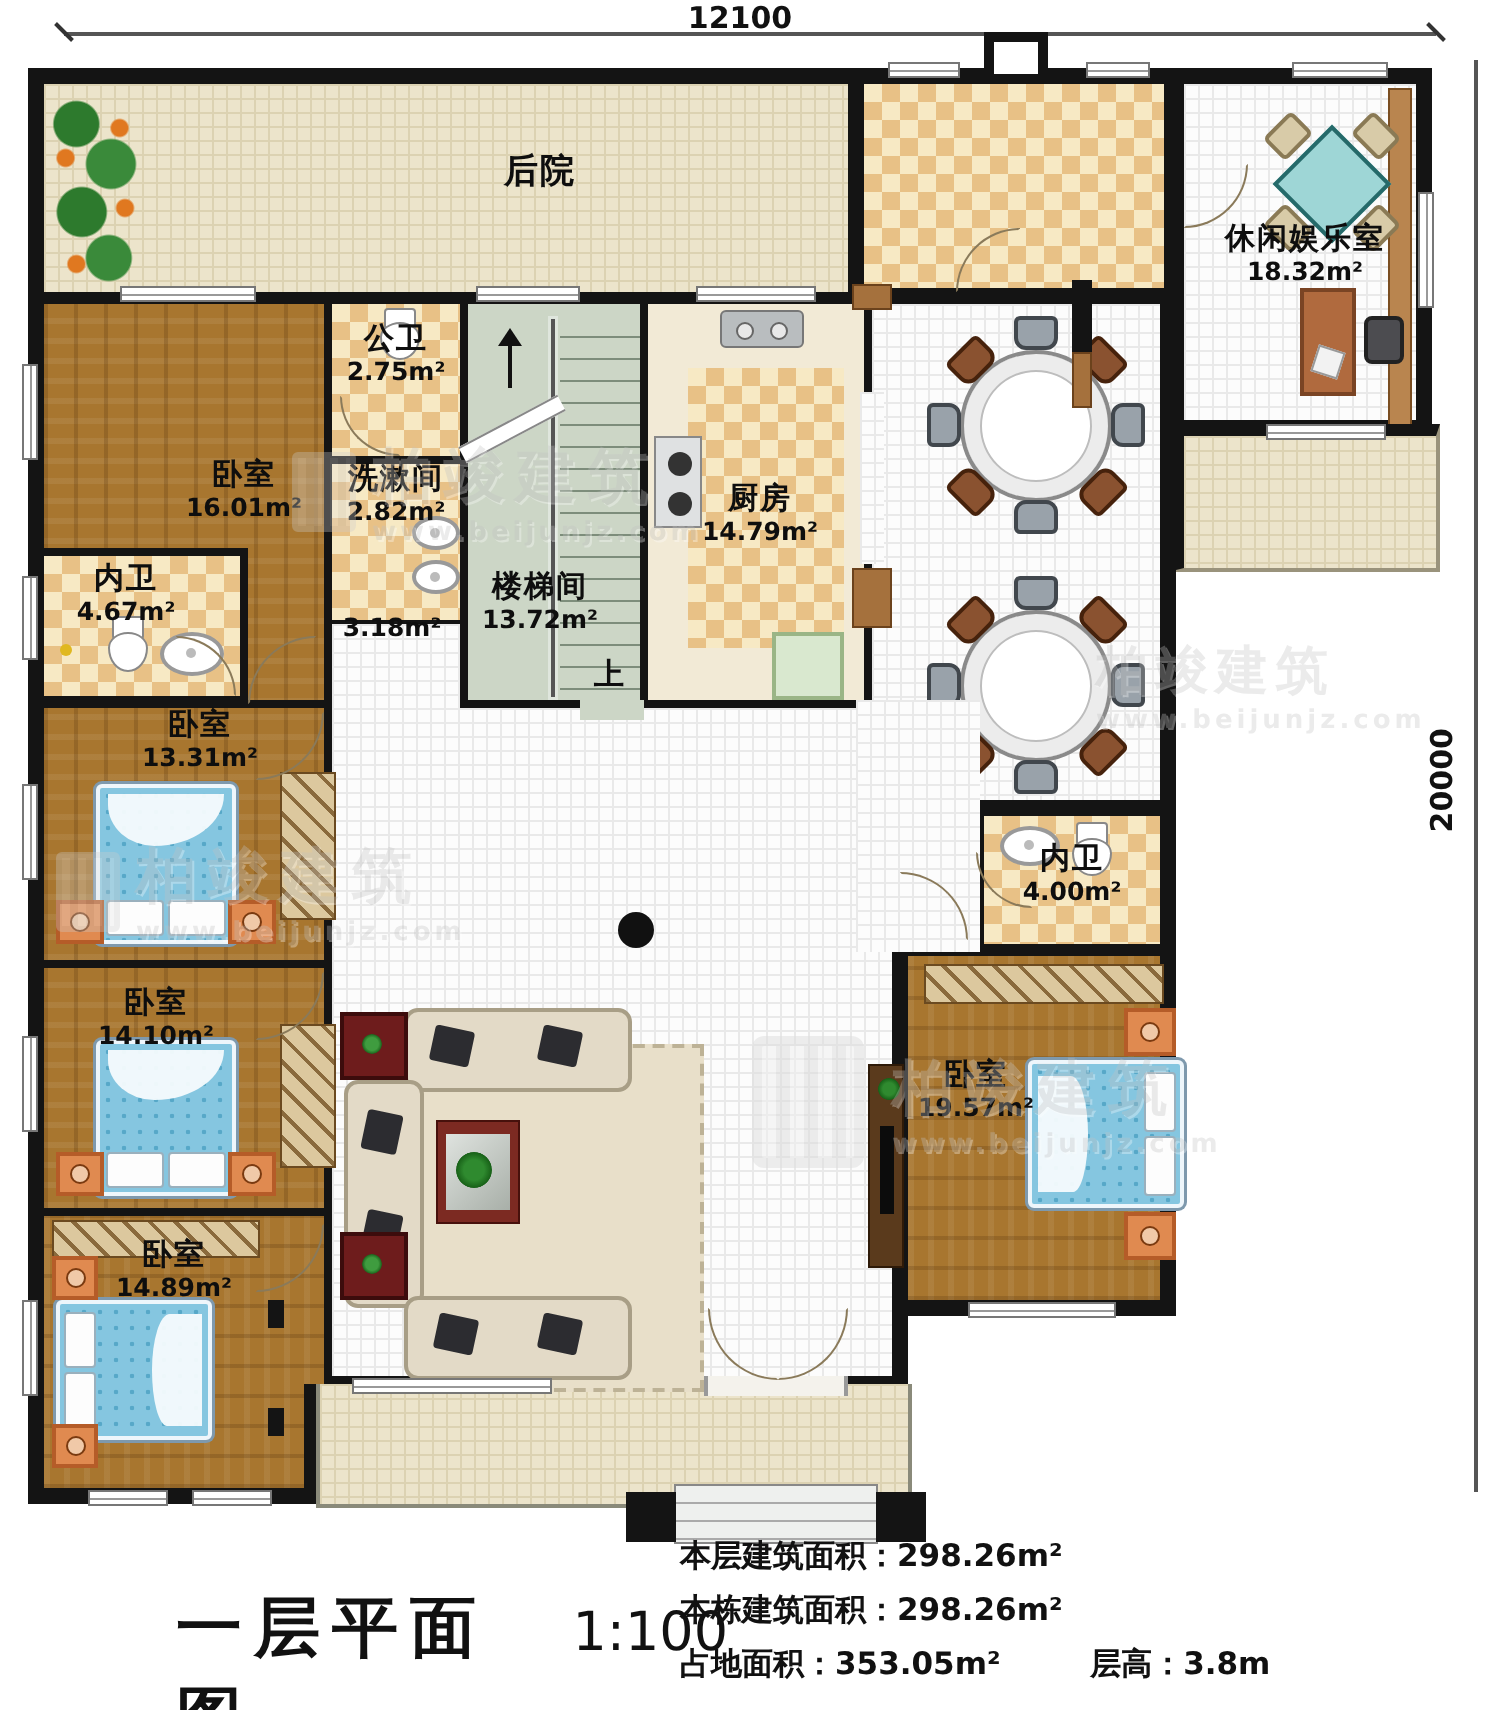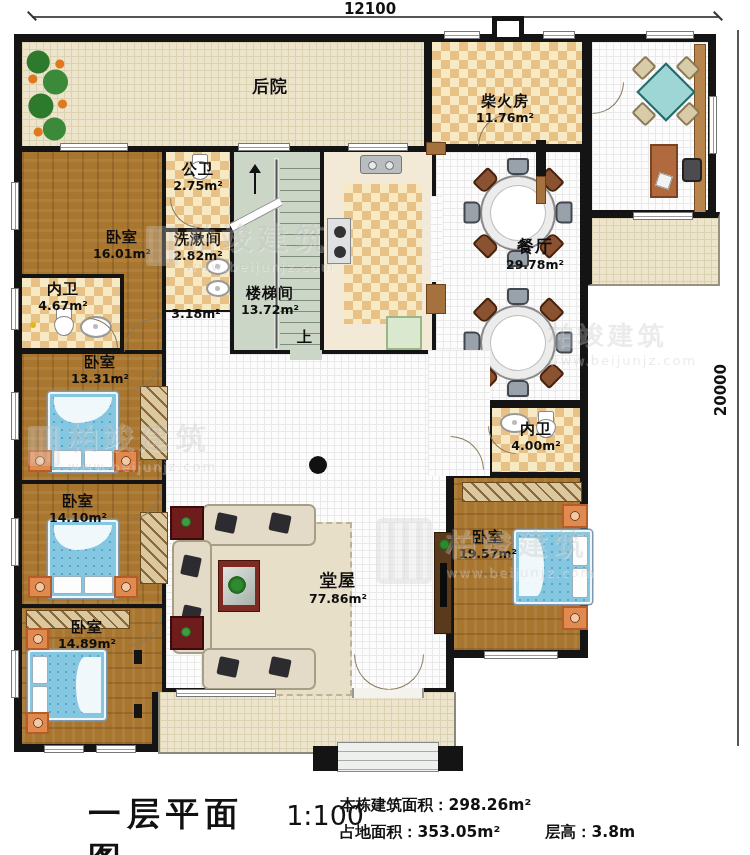--- a/index.html
+++ b/index.html
@@ -303,10 +303,6 @@
   <div class="rlabel lg" style="left:210px;top:76px;width:120px;">
     <span class="rname">后院</span>
   </div>
-  <div class="rlabel" style="left:455px;top:92px;width:100px;">
-    <span class="rname">柴火房</span>
-    <span class="rarea">11.76m²</span>
-  </div>
   <div class="rlabel" style="left:166px;top:160px;width:64px;">
     <span class="rname">公卫</span>
     <span class="rarea">2.75m²</span>

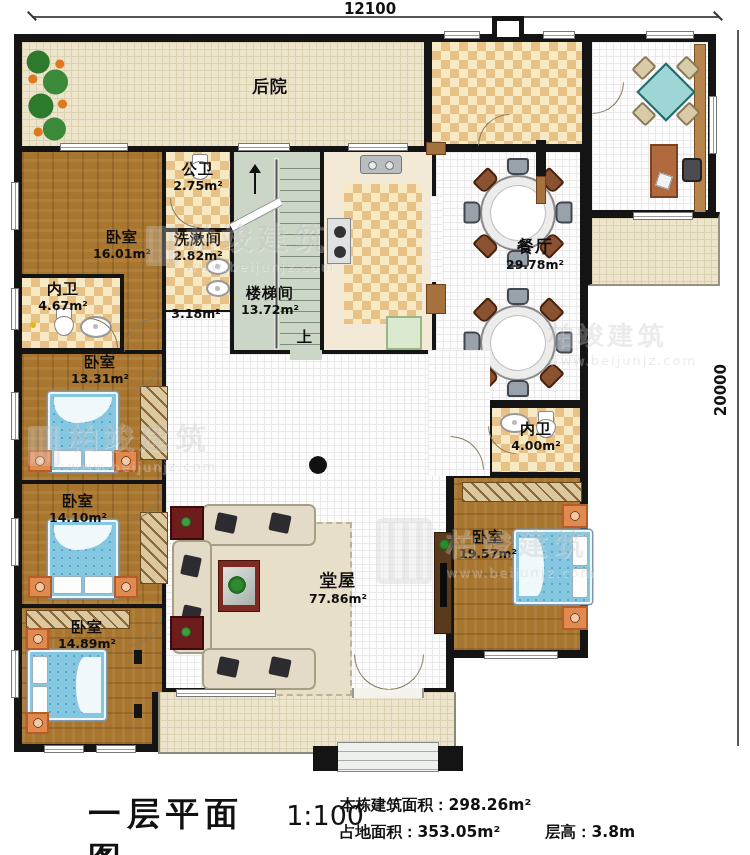--- a/index.html
+++ b/index.html
@@ -303,6 +303,10 @@
   <div class="rlabel lg" style="left:210px;top:76px;width:120px;">
     <span class="rname">后院</span>
   </div>
+  <div class="rlabel" style="left:595px;top:110px;width:115px;">
+    <span class="rname">休闲娱乐室</span>
+    <span class="rarea">18.32m²</span>
+  </div>
   <div class="rlabel" style="left:166px;top:160px;width:64px;">
     <span class="rname">公卫</span>
     <span class="rarea">2.75m²</span>

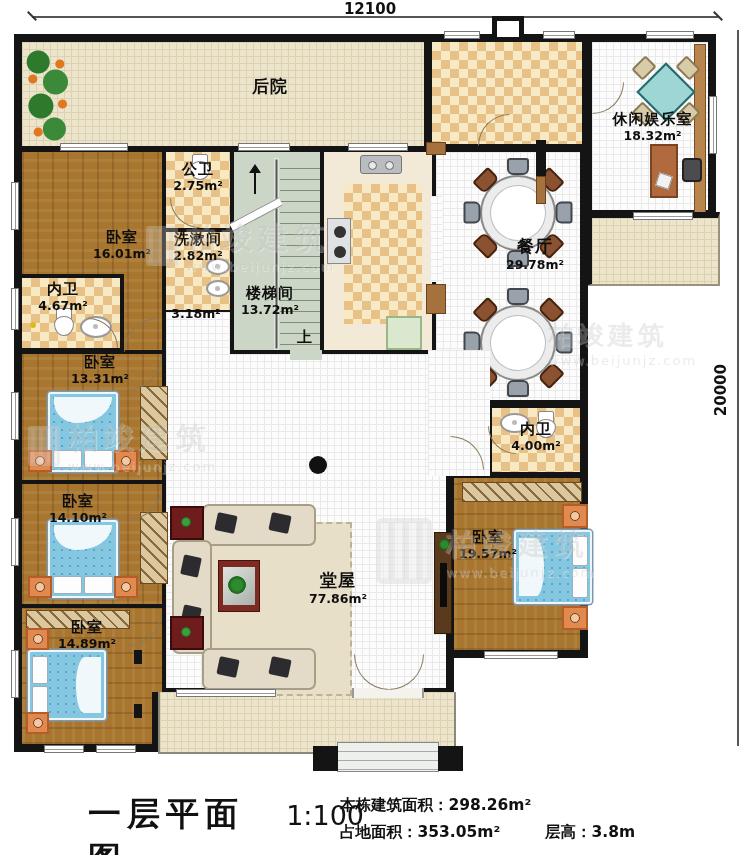--- a/index.html
+++ b/index.html
@@ -330,6 +330,10 @@
   <div class="rlabel" style="left:164px;top:306px;width:64px;">
     <span class="rarea">3.18m²</span>
   </div>
+  <div class="rlabel" style="left:338px;top:240px;width:84px;">
+    <span class="rname">厨房</span>
+    <span class="rarea">14.79m²</span>
+  </div>
   <div class="rlabel lg" style="left:480px;top:236px;width:110px;">
     <span class="rname">餐厅</span>
     <span class="rarea">29.78m²</span>

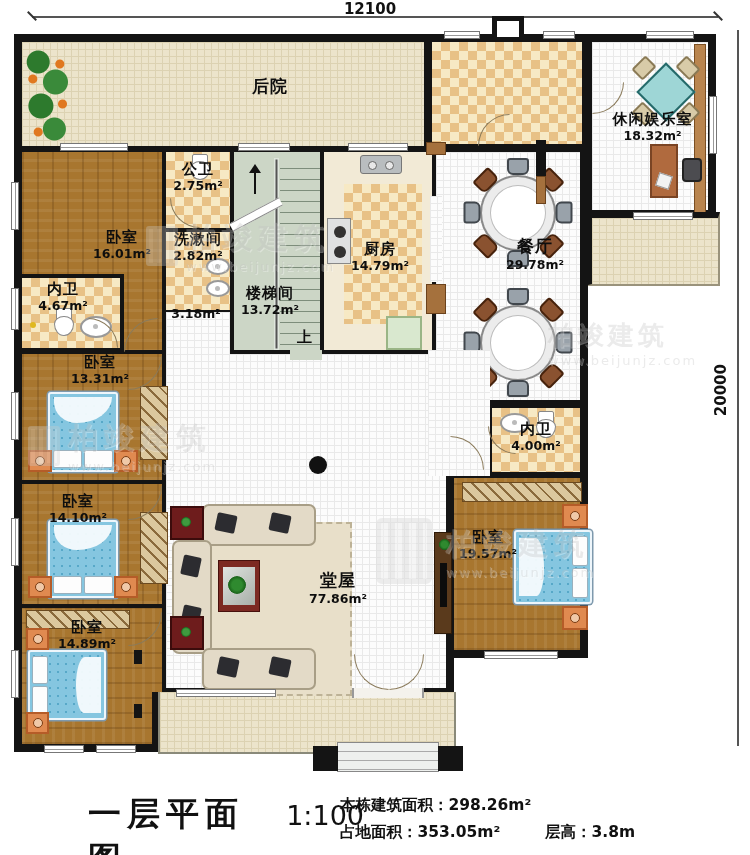--- a/index.html
+++ b/index.html
@@ -334,10 +334,6 @@
     <span class="rname">厨房</span>
     <span class="rarea">14.79m²</span>
   </div>
-  <div class="rlabel lg" style="left:480px;top:236px;width:110px;">
-    <span class="rname">餐厅</span>
-    <span class="rarea">29.78m²</span>
-  </div>
   <div class="rlabel" style="left:55px;top:353px;width:90px;">
     <span class="rname">卧室</span>
     <span class="rarea">13.31m²</span>

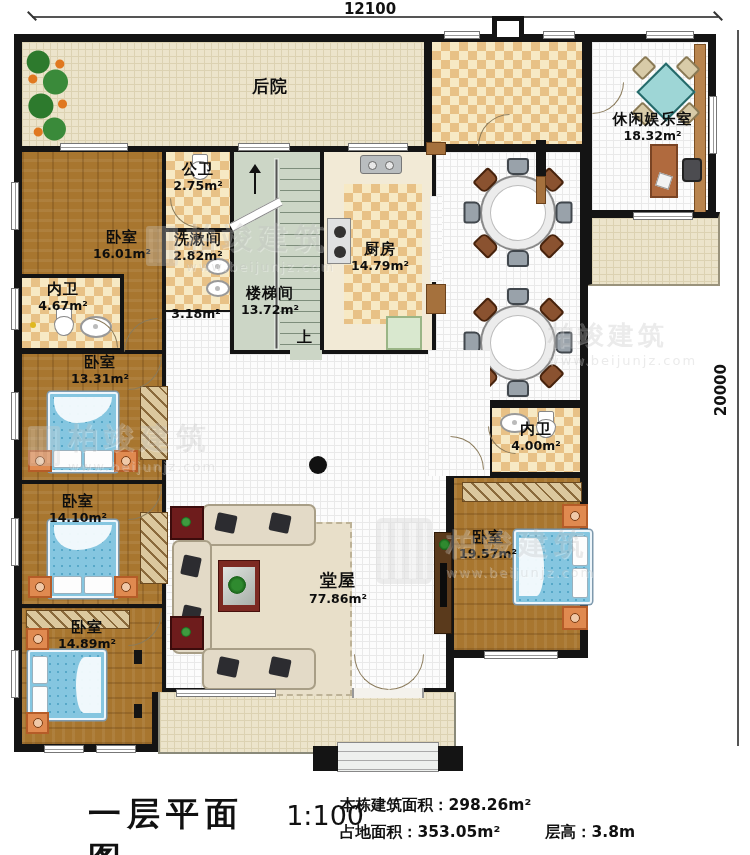--- a/index.html
+++ b/index.html
@@ -60,7 +60,7 @@
   .wm{position:absolute;display:flex;align-items:center;gap:8px;opacity:.32;z-index:9;pointer-events:none;color:#c2c2c2;}
   .wm-logo{width:26px;height:34px;border:3px solid #cdcdcd;border-radius:3px;background:repeating-linear-gradient(90deg,#e5e5e5 0 4px,#c9c9c9 4px 8px);}
   .wm-name{font-size:30px;font-weight:800;letter-spacing:6px;text-shadow:1px 1px 0 #fff;}
-  .wm-url{font-size:13px;font-weight:400;letter-spacing:2px;display:block;text-shadow:1px 1px 0 #fff;}
+  .wm-url{font-size:13px;font-weight:700;letter-spacing:2px;display:block;text-shadow:1px 1px 0 #fff;}
   .dimline{position:absolute;background:#555;z-index:2;}
   .dimtext{position:absolute;font-size:15px;font-weight:700;color:#111;z-index:2;}
   .tick{position:absolute;width:12px;height:2px;background:#333;z-index:2;}

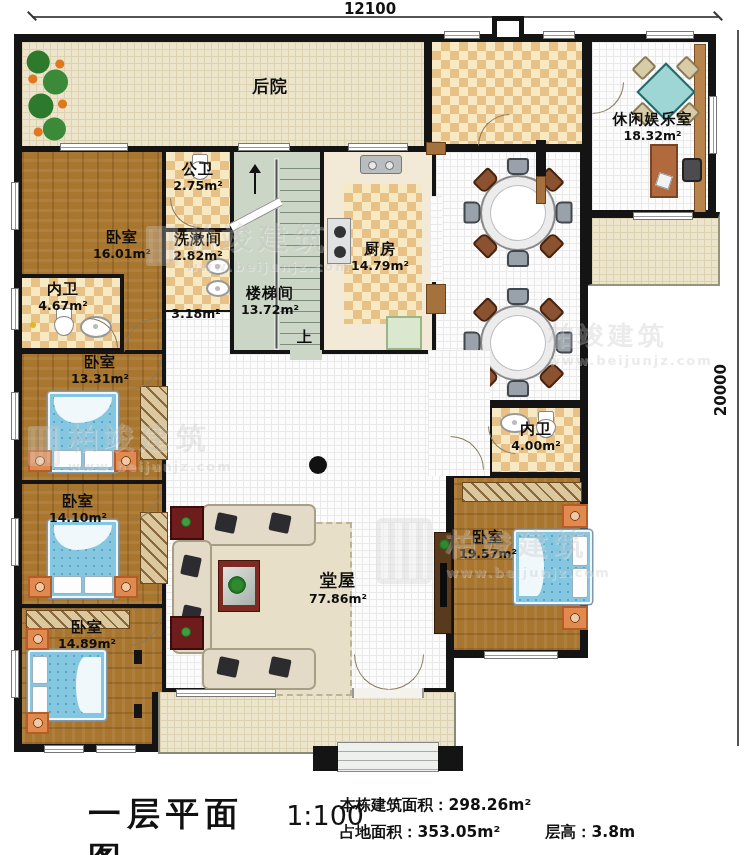--- a/index.html
+++ b/index.html
@@ -354,10 +354,6 @@
     <span class="rname">卧室</span>
     <span class="rarea">14.89m²</span>
   </div>
-  <div class="rlabel lg" style="left:290px;top:570px;width:96px;">
-    <span class="rname">堂屋</span>
-    <span class="rarea">77.86m²</span>
-  </div>
   <div class="rlabel" style="left:290px;top:328px;width:30px;z-index:8;">
     <span class="rname">上</span>
   </div>

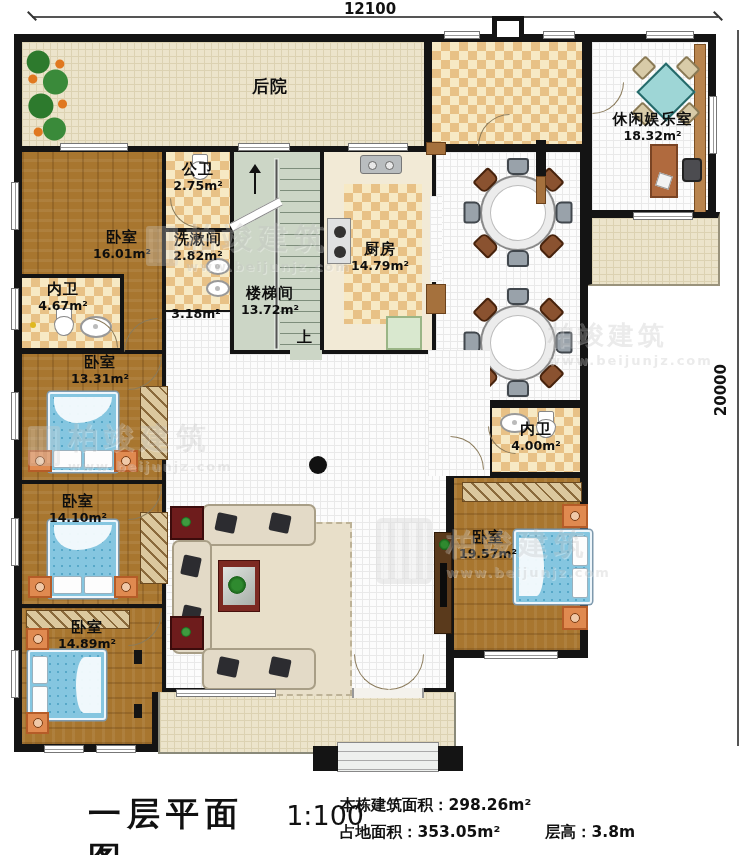--- a/index.html
+++ b/index.html
@@ -390,6 +390,9 @@
     <span style="font-size:33px;font-weight:800;letter-spacing:6px;">一层平面图</span>
     <span style="font-size:27px;font-weight:400;">1:100</span>
   </div>
+  <div class="stat-row" style="left:340px;top:768px;">
+    <span>本层建筑面积：</span><span>298.26m²</span>
+  </div>
   <div class="stat-row" style="left:340px;top:795px;">
     <span>本栋建筑面积：</span><span>298.26m²</span>
   </div>

